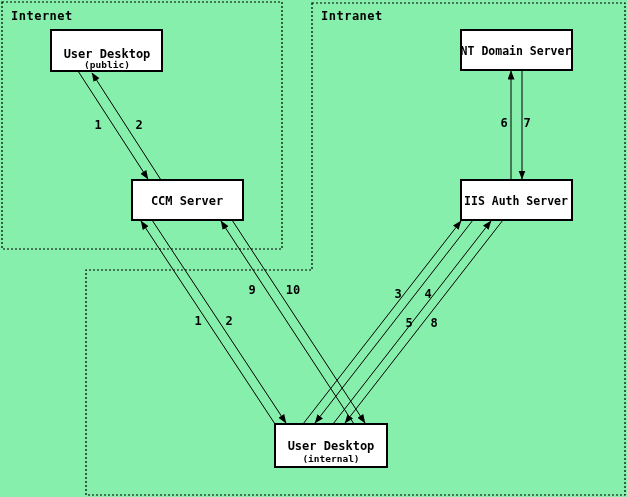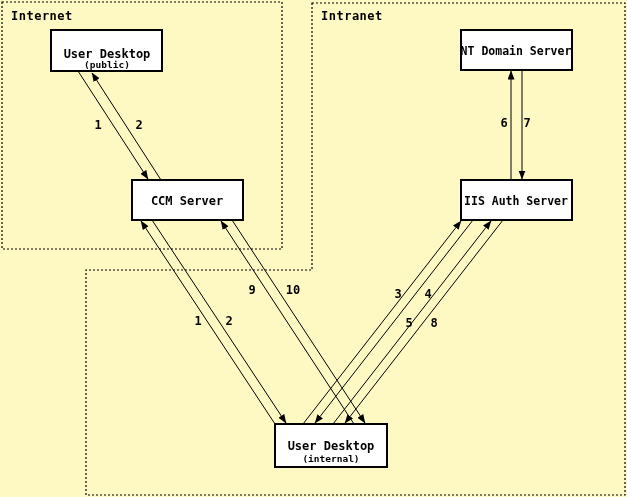--- a/index.html
+++ b/index.html
@@ -11,7 +11,7 @@
     position: relative;
     width: 627px;
     height: 497px;
-    background: #fef9c3;
+    background: #86efac;
     overflow: hidden;
   }
   svg text {

